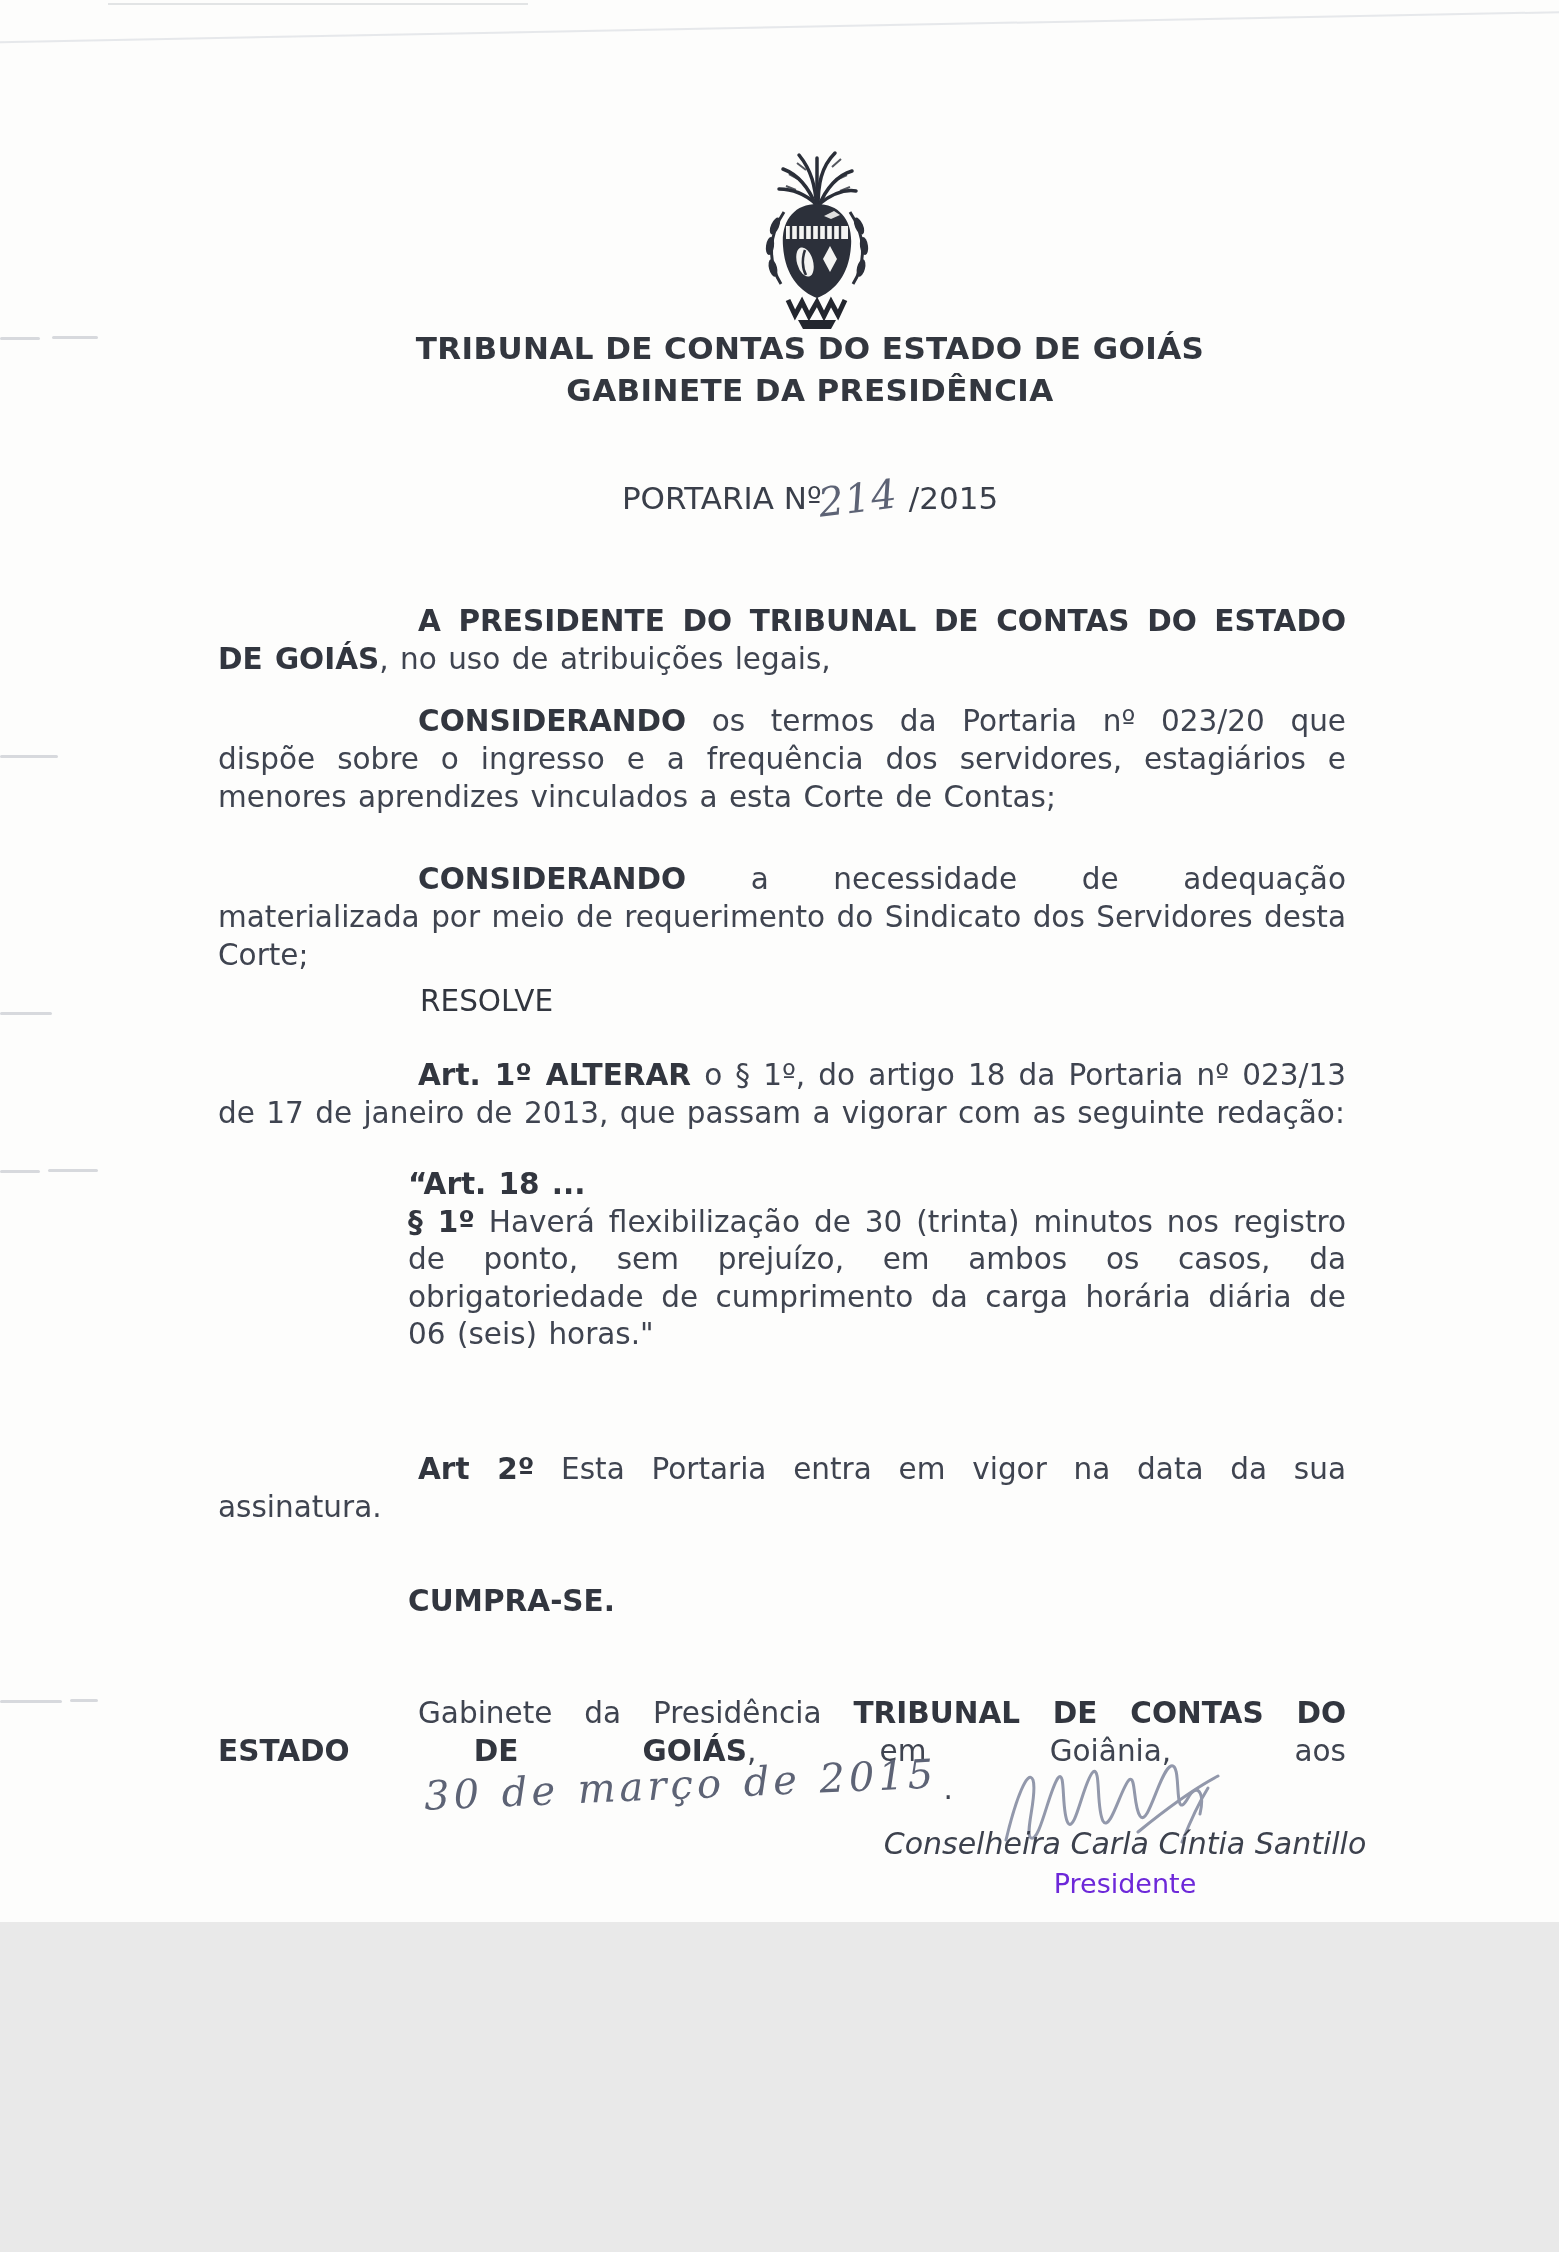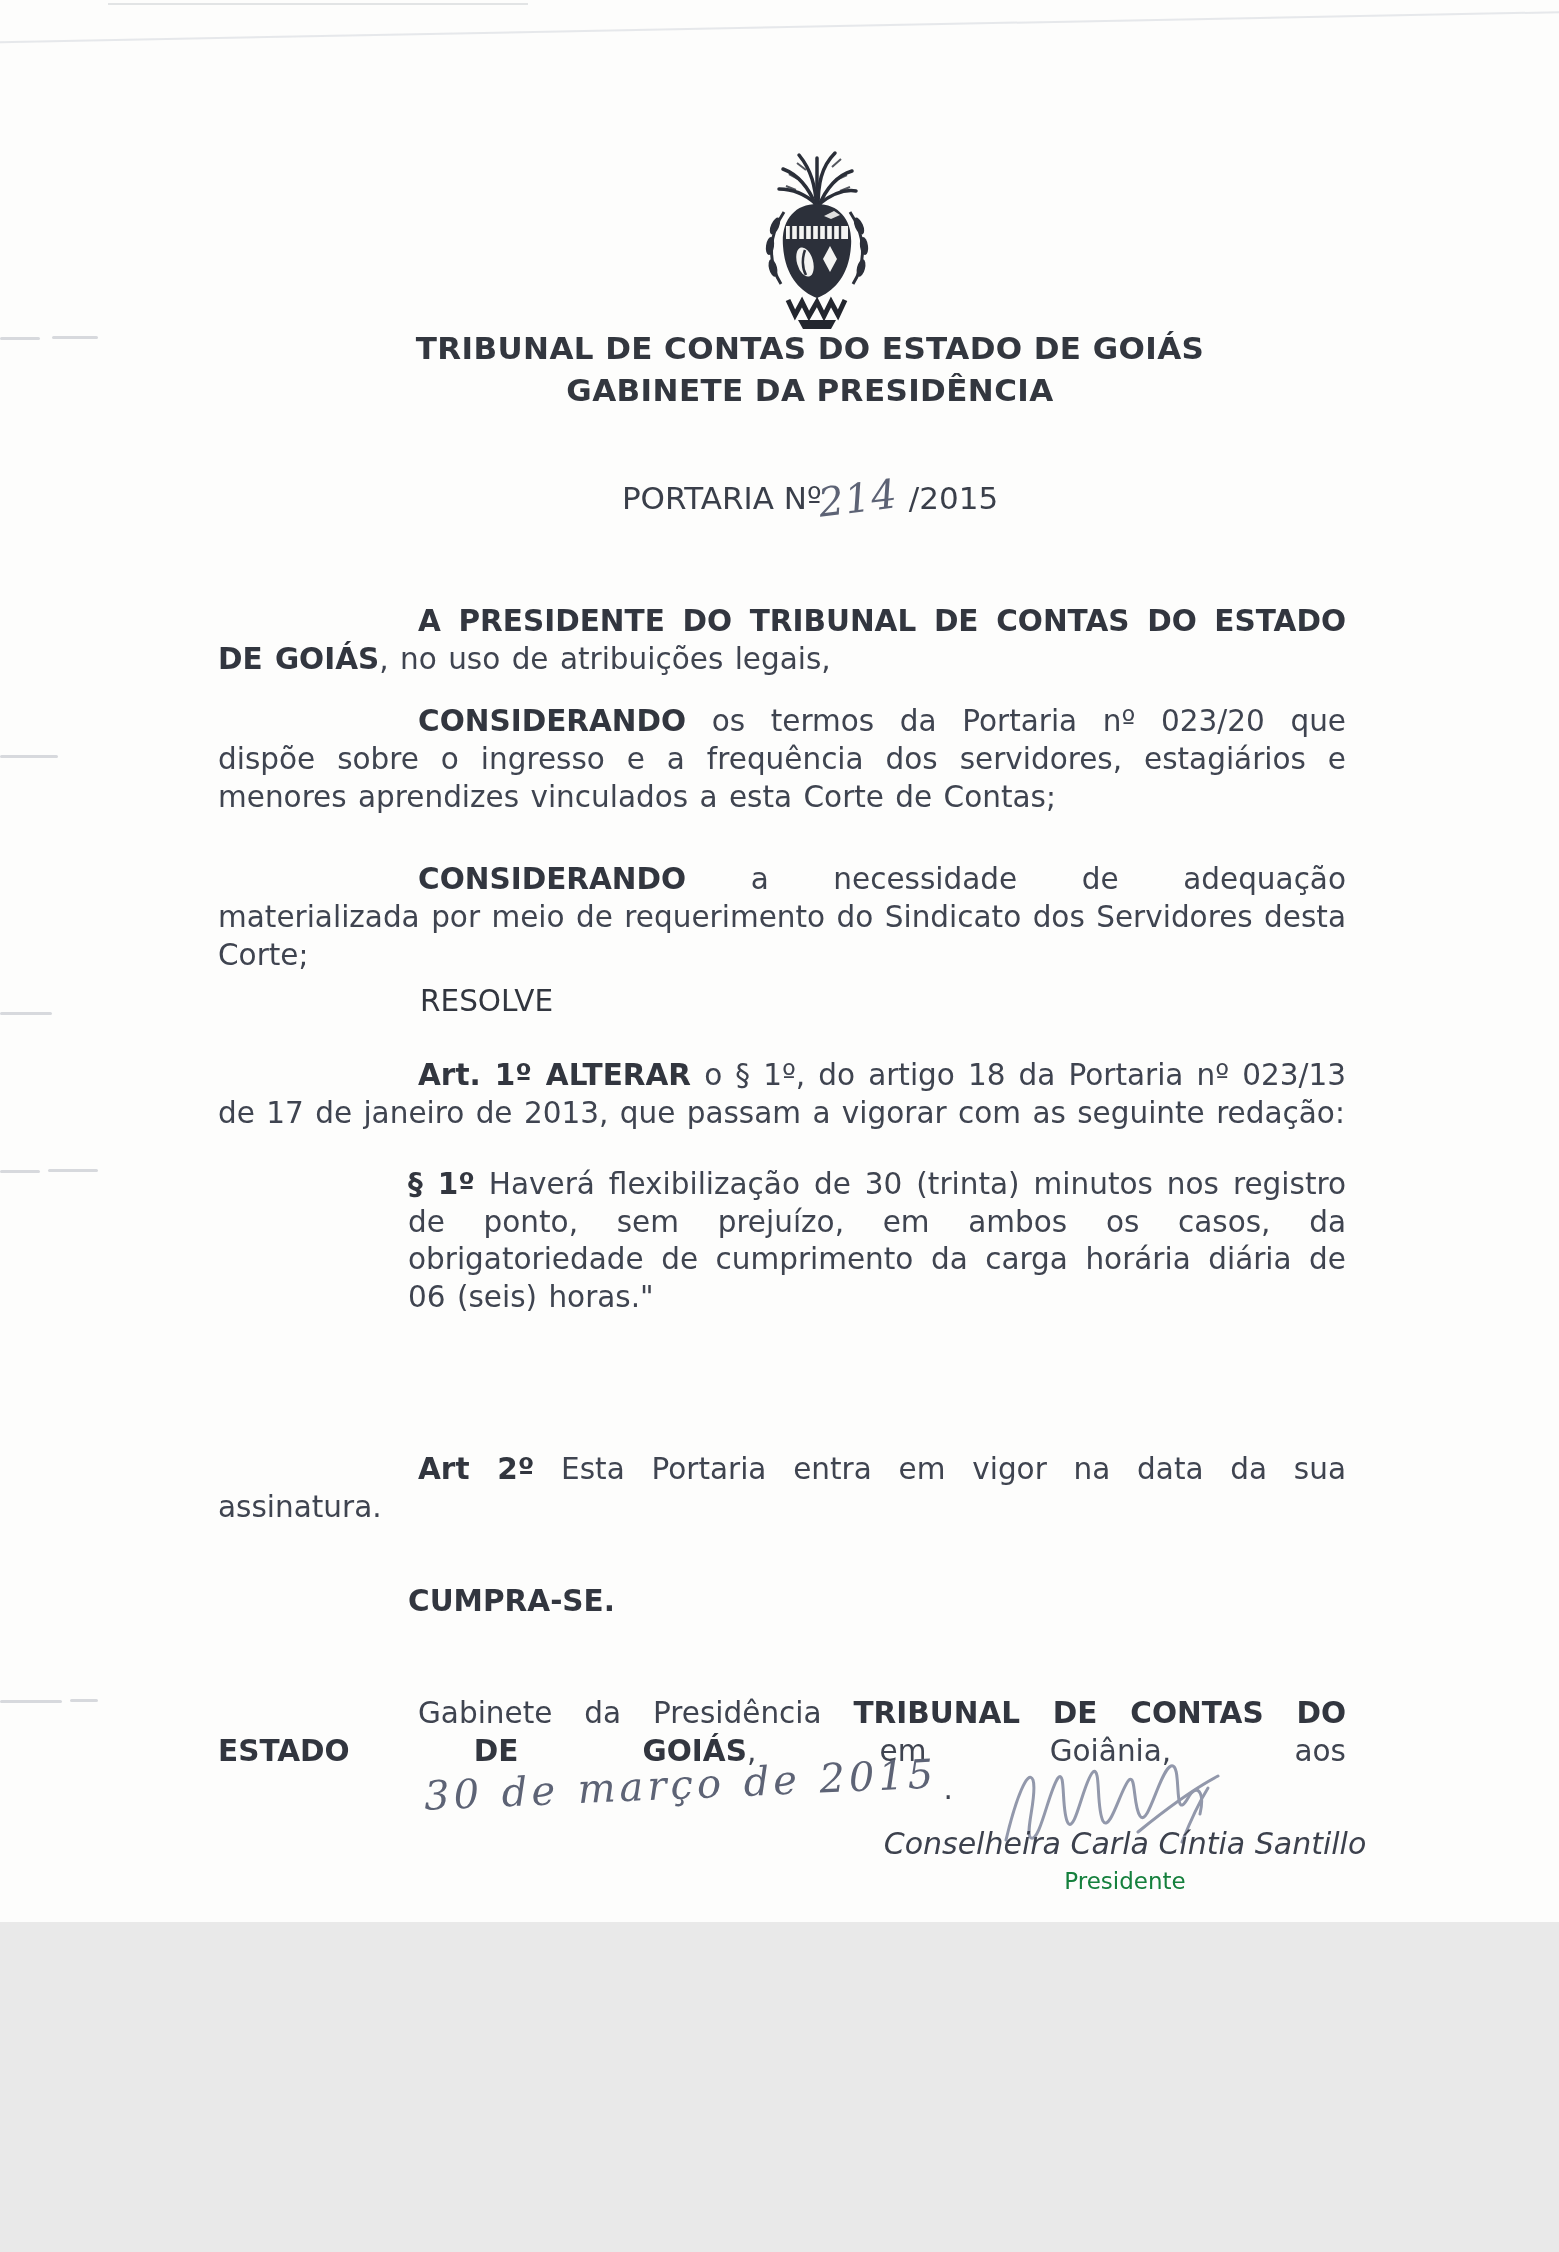--- a/index.html
+++ b/index.html
@@ -145,7 +145,7 @@
   </p>
 
   <p class="quote">
-    <span class="b">§ 1º</span><span> Haverá flexibilização de 30 (trinta) minutos nos registro de ponto, sem prejuízo, em ambos os casos, da obrigatoriedade de cumprimento da carga horária diária de 06 (seis) horas."</span>
+    <span class="q1">“Art. 18 ...</span><span class="b">§ 1º</span><span> Haverá flexibilização de 30 (trinta) minutos nos registro de ponto, sem prejuízo, em ambos os casos, da obrigatoriedade de cumprimento da carga horária diária de 06 (seis) horas."</span>
   </p>
 
   <p class="body-p" style="top:1450px;">

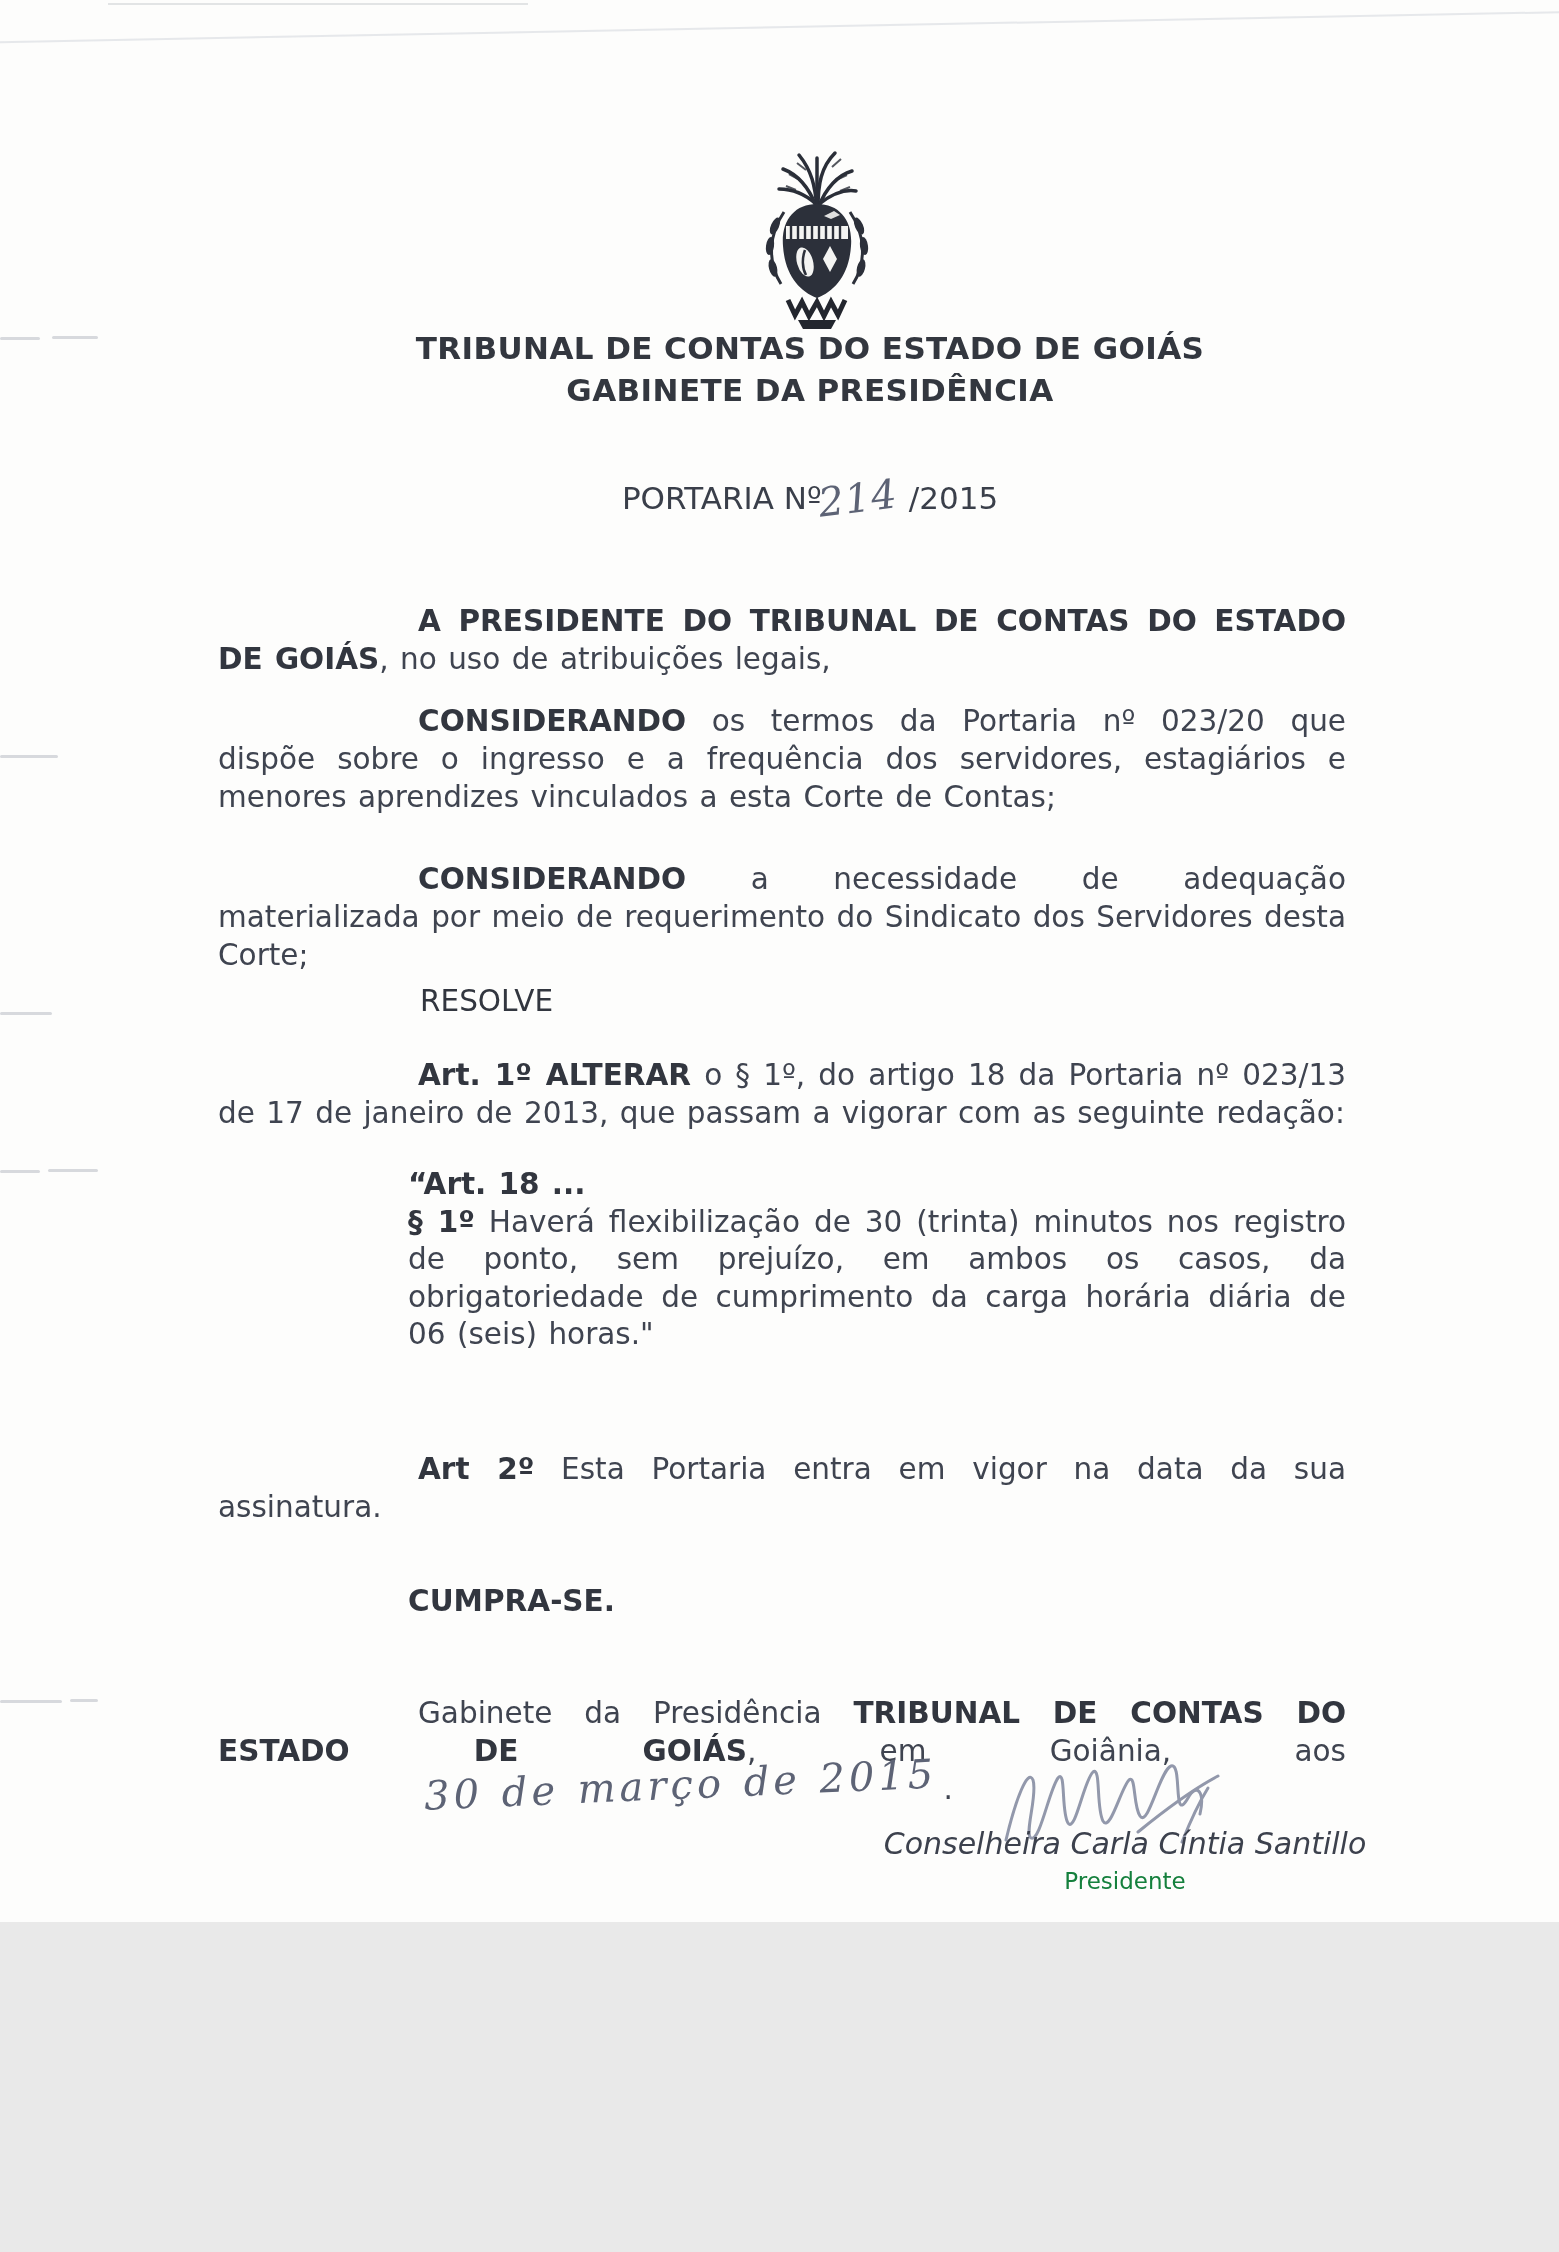--- a/index.html
+++ b/index.html
@@ -49,7 +49,7 @@
   .sig-name{position:absolute;left:845px;top:1826px;width:560px;margin:0;text-align:center;
     font-style:italic;font-size:30px;color:#3c414d;}
   .sig-role{position:absolute;left:845px;top:1868px;width:560px;margin:0;text-align:center;
-    font-size:23px;color:#15803d;}
+    font-size:27px;color:#6d28d9;}
   .page-num{position:absolute;left:1356px;top:2028px;font-size:27px;color:#5a5e68;
     font-family:"DejaVu Serif","Liberation Serif",serif;}
 </style>

